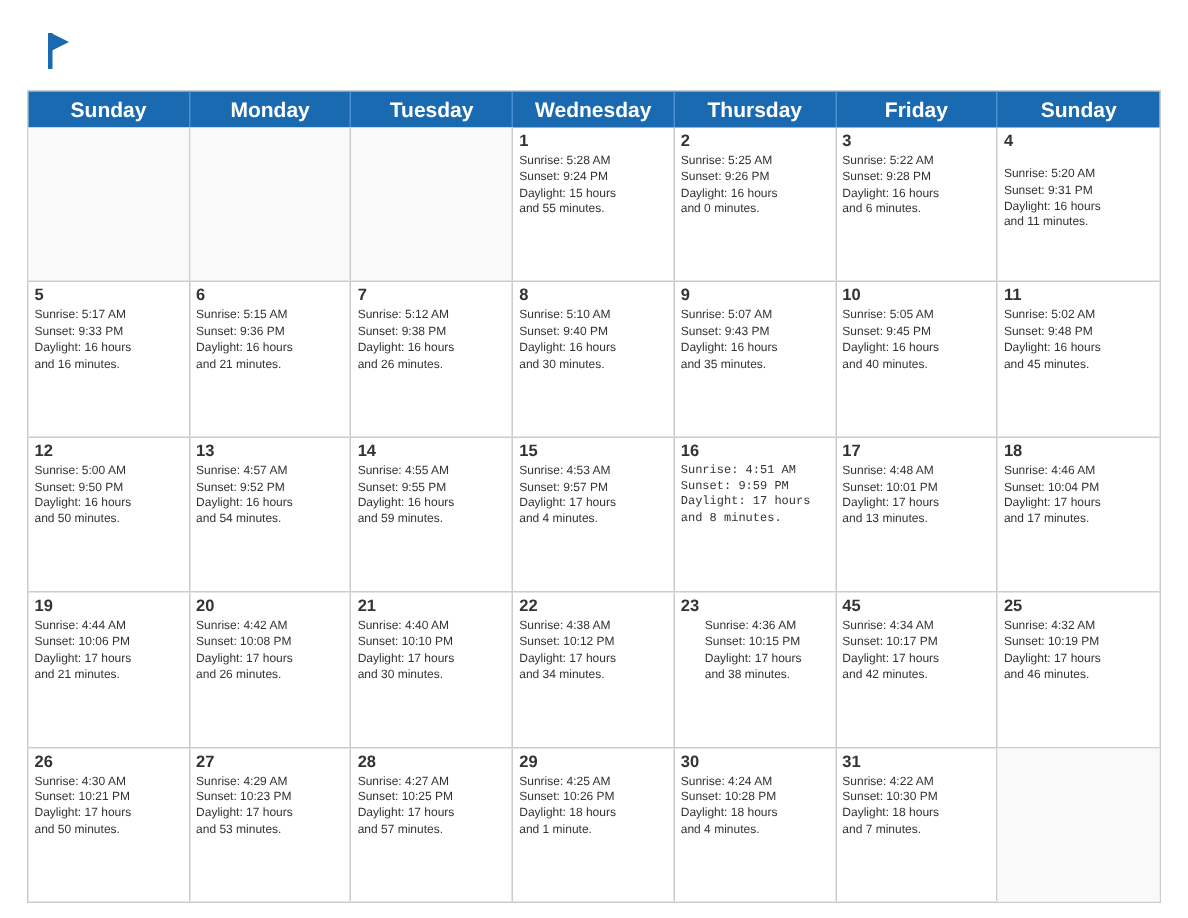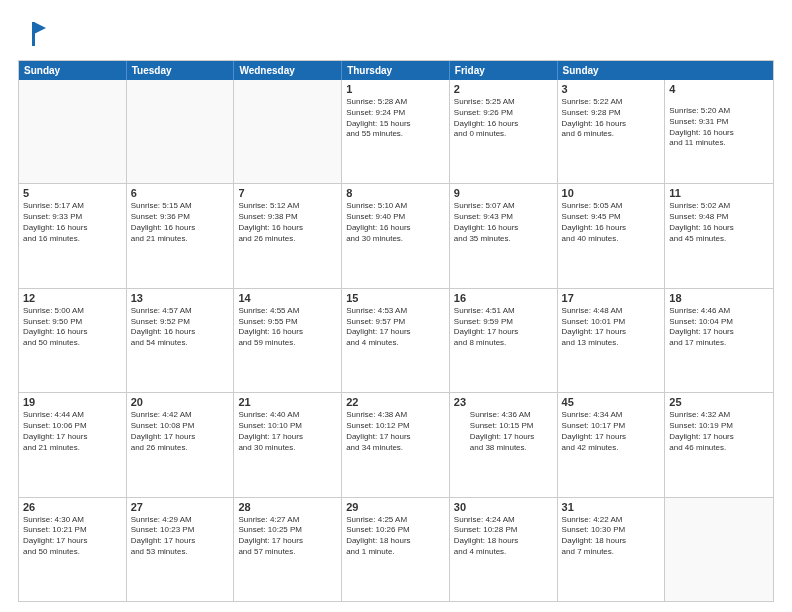--- a/index.html
+++ b/index.html
@@ -73,10 +73,10 @@
     }
     .cal-header-cell {
       color: #fff;
-      font-size: 10px;
+      font-size: 14px;
       font-weight: bold;
       padding: 4px 5px;
-      text-align: left;
+      text-align: center;
       border-right: 1px solid #4a8fd4;
     }
     .cal-header-cell:last-child { border-right: none; }

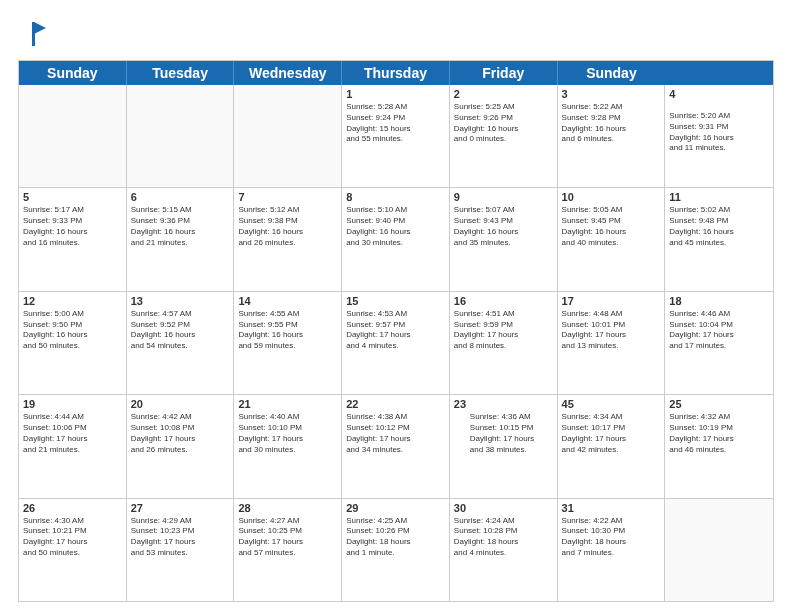--- a/index.html
+++ b/index.html
@@ -141,6 +141,7 @@
   <div class="calendar">
     <div class="cal-header">
     <div class="cal-header-cell">Sunday</div>
+        <div class="cal-header-cell">Monday</div>
         <div class="cal-header-cell">Tuesday</div>
         <div class="cal-header-cell">Wednesday</div>
         <div class="cal-header-cell">Thursday</div>

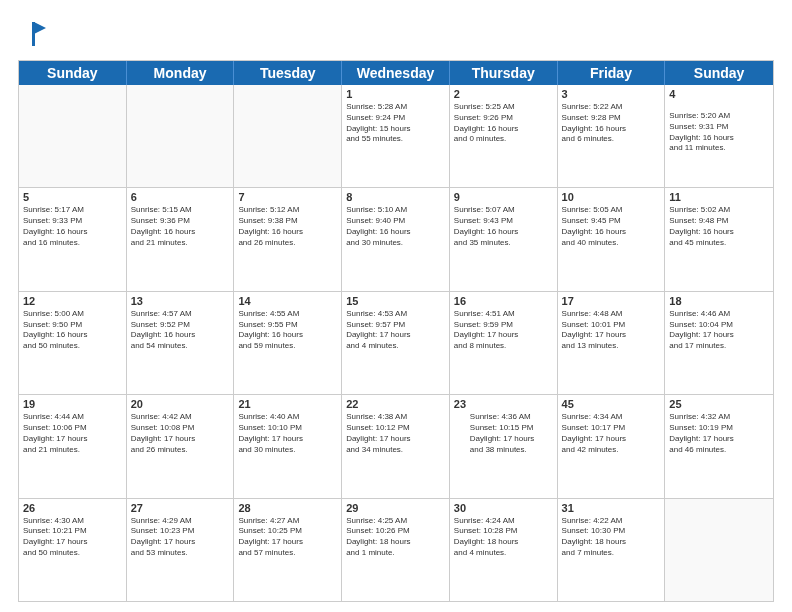--- a/index.html
+++ b/index.html
@@ -264,7 +264,7 @@
           </div>
           <div class="cal-cell">
             <span class="day-num">16</span>
-            <div class="cell-info" style="white-space: pre-line;">Sunrise: 4:51 AM
+            <div class="cell-info" style="white-space: pre-line; font-family: Liberation Mono, monospace;">Sunrise: 4:51 AM
 Sunset: 9:59 PM
 Daylight: 17 hours
 and 8 minutes.</div>

